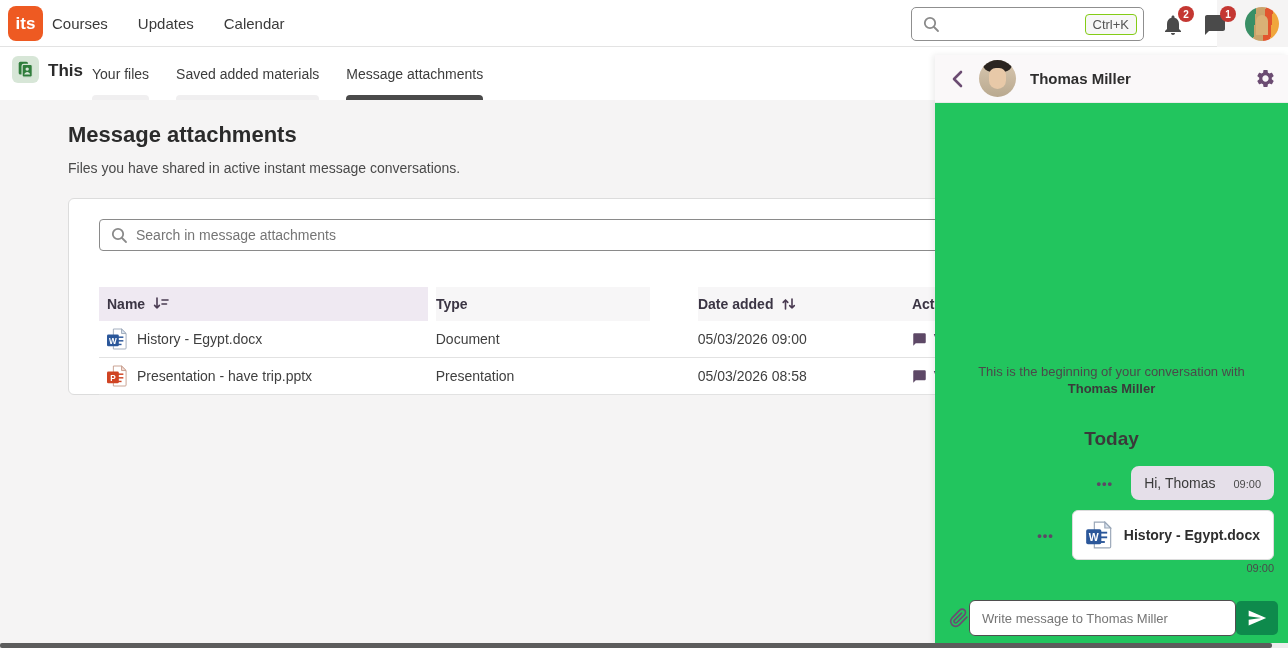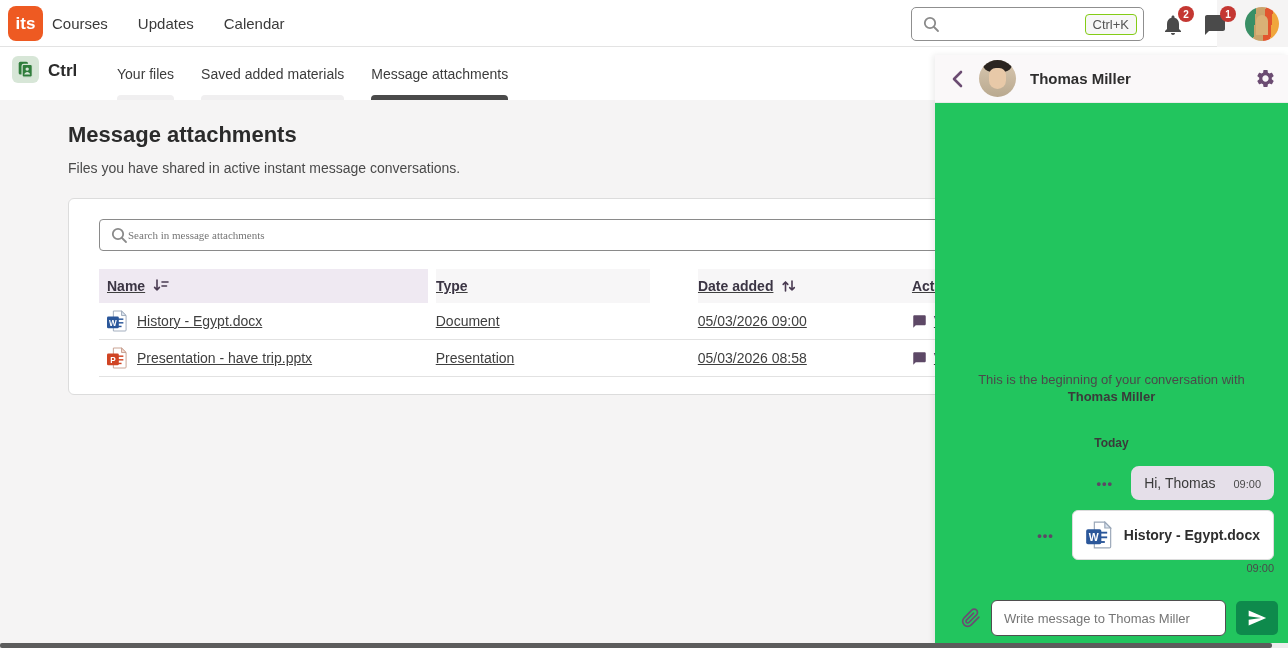--- a/index.html
+++ b/index.html
@@ -128,7 +128,7 @@
         <path d="M8.5 16c.4-2 2-3 3.5-3s3.1 1 3.5 3z" fill="#d7e6d7"></path>
       </svg>
   </div>
-  <div class="files-title">Ctrl</div>
+  <div class="files-title">This</div>
   <div class="tabs">
     <div class="tab">
       <span>Your files</span>

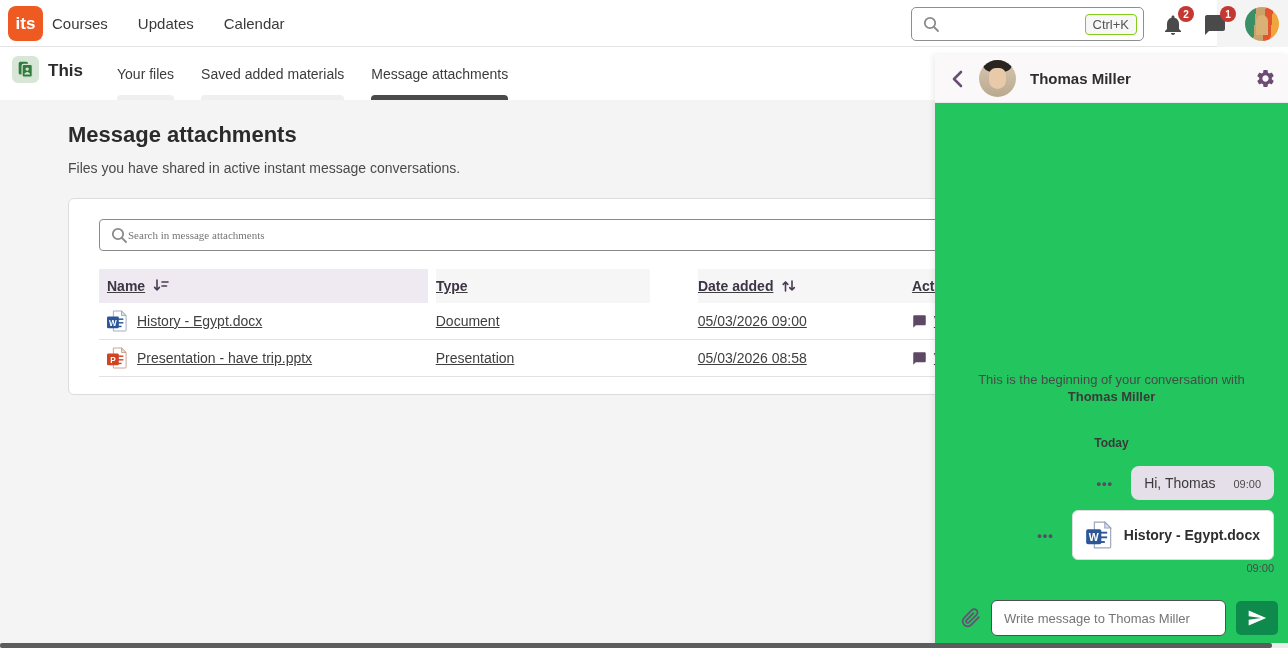--- a/index.html
+++ b/index.html
@@ -24,7 +24,7 @@
   .filesbar { position:absolute; top:47px; left:0; width:1288px; height:53px; background:#fff; z-index:5; }
   .files-icon-wrap { position:absolute; left:12px; top:9px; width:27px; height:27px; background:#d7e6d7; border-radius:6px; display:flex; align-items:center; justify-content:center; }
   .files-title { position:absolute; left:48px; top:14px; font-size:17px; font-weight:bold; color:#2b2b2b; }
-  .tabs { position:absolute; left:117px; top:0; height:53px; display:flex; }
+  .tabs { position:absolute; left:92px; top:0; height:53px; display:flex; }
   .tab { position:relative; height:53px; display:flex; align-items:center; margin-right:27px; font-size:14px; color:#3c3c3c; cursor:pointer; }
   .tab .underline { position:absolute; left:0; right:0; bottom:0; height:5px; border-radius:4px 4px 0 0; background:#f0eff0; }
   .tab.active .underline { background:#4a4a4a; }

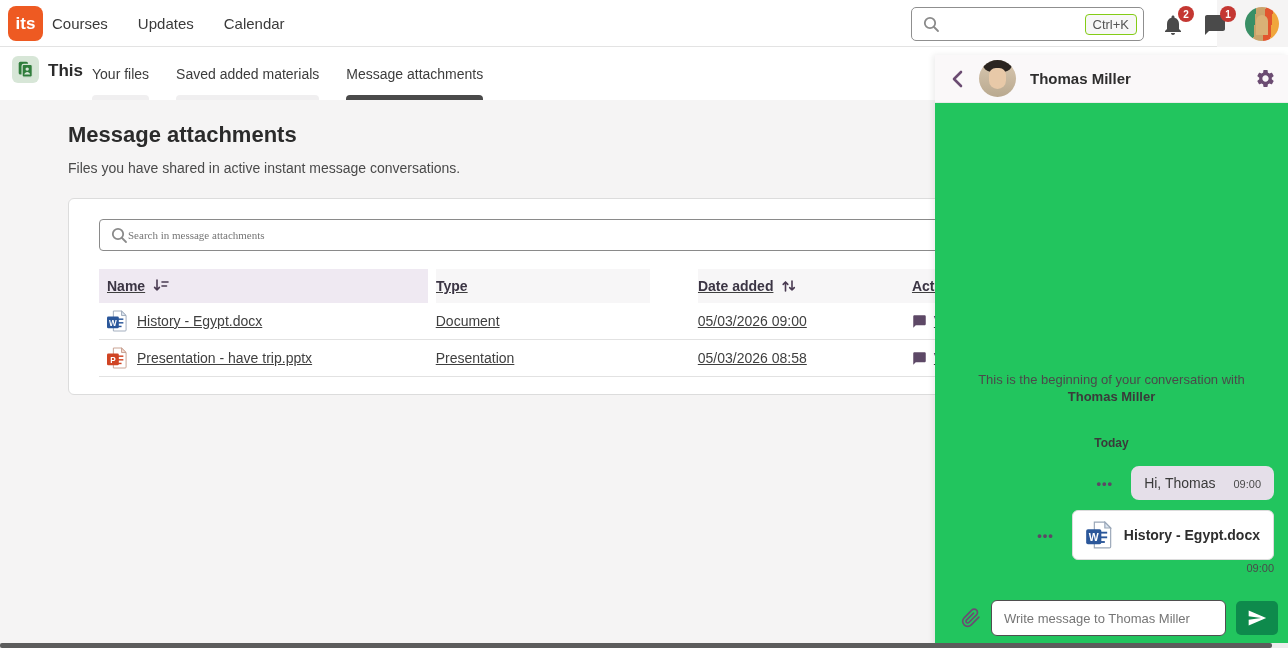--- a/index.html
+++ b/index.html
@@ -35,7 +35,7 @@
   .page-sub { position:absolute; left:68px; top:60px; font-size:14px; color:#4a4a4a; }
   .card { position:absolute; left:68px; top:98px; width:1150px; height:197px; background:#fff; border:1px solid #dcdcdc; border-radius:6px; }
   .table-search { position:absolute; left:30px; top:20px; width:1090px; height:32px; border:1px solid #8a8a8a; border-radius:4px; display:flex; align-items:center; padding:0 10px; background:#fff; }
-  .table-search input { border:none; outline:none; flex:1; font-size:11px; font-family:Liberation Serif, serif; }
+  .table-search input { border:none; outline:none; flex:1; font-size:14px; font-family:Liberation Sans, sans-serif; margin-left:8px; }
   .tbl { position:absolute; left:30px; top:70px; width:1090px;text-decoration:underline; }
   .tr { display:flex; align-items:center; }
   .thead { height:34px; font-weight:bold; font-size:14px; color:#3b3544; }

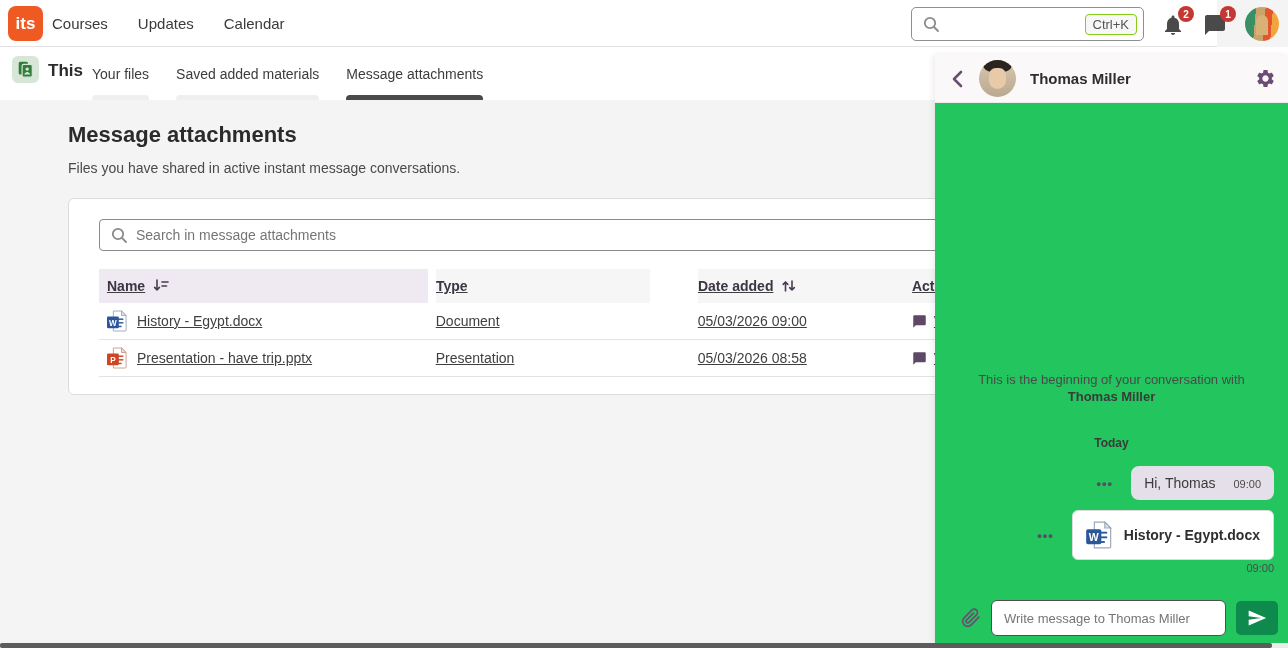--- a/index.html
+++ b/index.html
@@ -36,7 +36,7 @@
   .card { position:absolute; left:68px; top:98px; width:1150px; height:197px; background:#fff; border:1px solid #dcdcdc; border-radius:6px; }
   .table-search { position:absolute; left:30px; top:20px; width:1090px; height:32px; border:1px solid #8a8a8a; border-radius:4px; display:flex; align-items:center; padding:0 10px; background:#fff; }
   .table-search input { border:none; outline:none; flex:1; font-size:14px; font-family:Liberation Sans, sans-serif; margin-left:8px; }
-  .tbl { position:absolute; left:30px; top:70px; width:1090px;text-decoration:underline; }
+  .tbl { position:absolute; left:30px; top:88px; width:1090px; }
   .tr { display:flex; align-items:center; }
   .thead { height:34px; font-weight:bold; font-size:14px; color:#3b3544; }
   .th, .td { display:flex; align-items:center; }

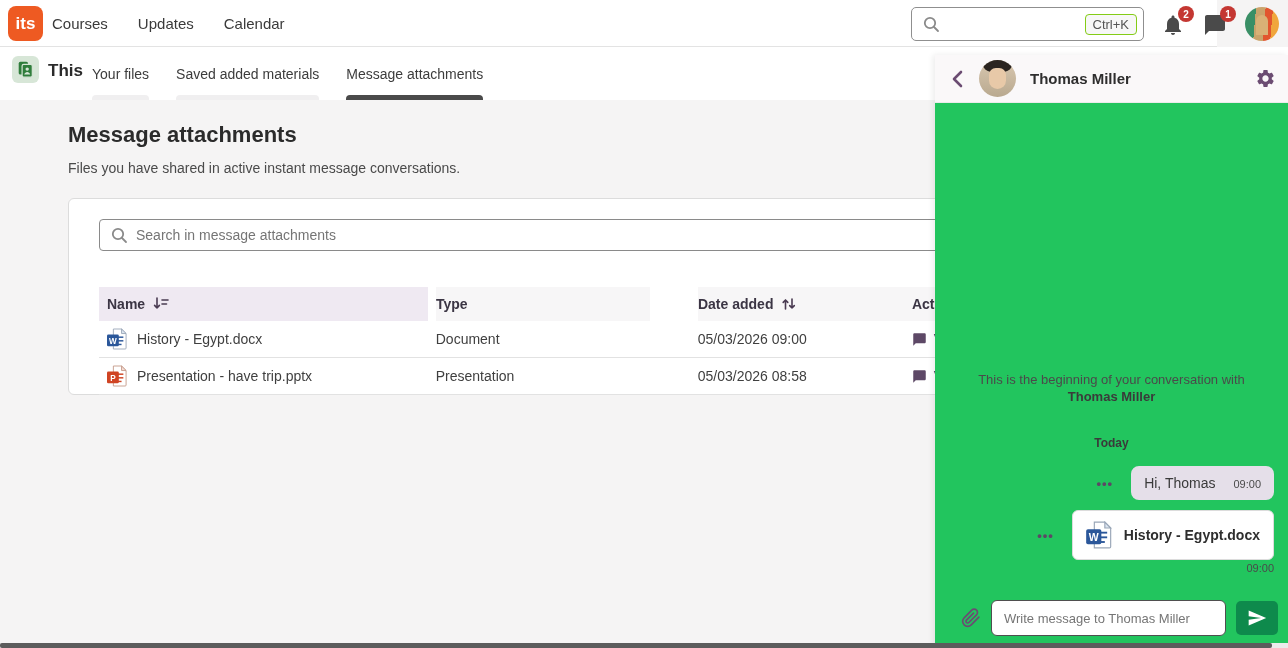--- a/index.html
+++ b/index.html
@@ -65,7 +65,7 @@
   .chat-body { position:absolute; top:48px; left:0; right:0; bottom:60px; display:flex; flex-direction:column; justify-content:flex-end; padding-bottom:14px; }
   .intro { text-align:center; font-size:13px; color:#4a4a4a; width:312px; margin:0 auto 30px; line-height:1.35; }
   .intro b { color:#3a3a3a; }
-  .day-sep { text-align:center; font-size:12px; font-weight:bold; color:#3a3a3a; margin-bottom:16px; }
+  .day-sep { text-align:center; font-size:19px; font-weight:bold; color:#3a3a3a; margin-bottom:16px; }
   .msgrow { display:flex; justify-content:flex-end; align-items:center; gap:18px; padding-right:14px; margin-bottom:10px; }
   .dots { color:#5d4866; font-size:13px; font-weight:bold; letter-spacing:1px; cursor:pointer; }
   .bubble { background:#e5dfe9; border-radius:8px; padding:9px 13px; display:flex; align-items:baseline; gap:18px; }

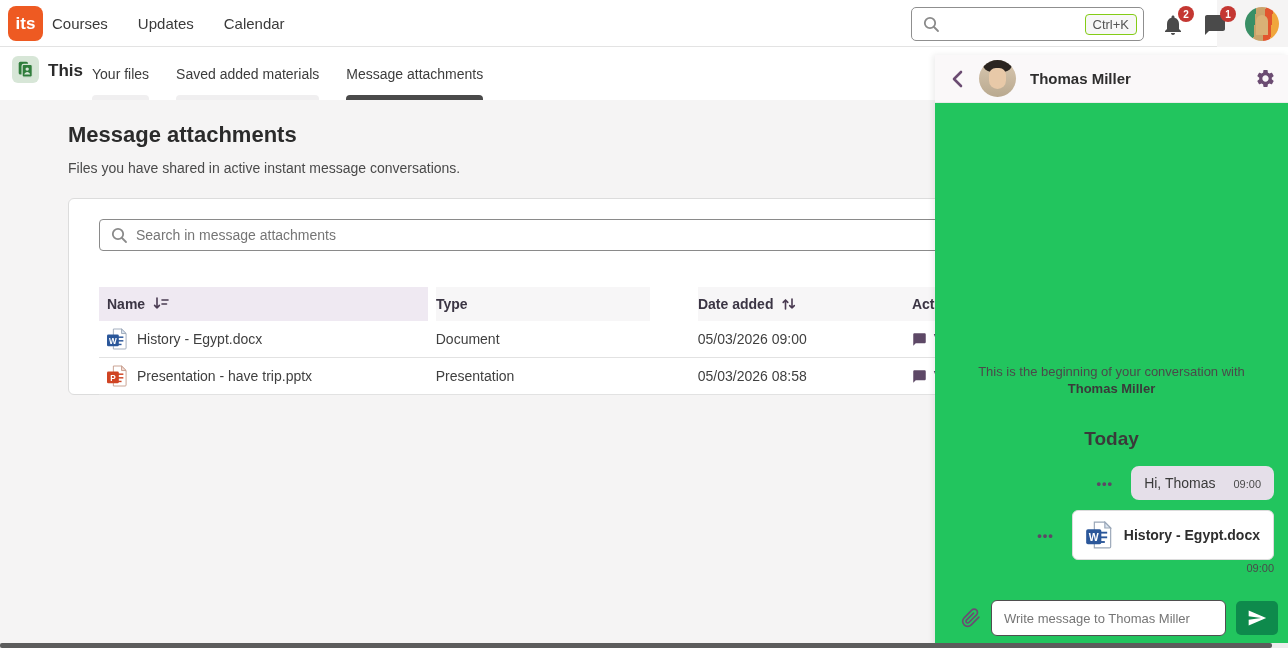--- a/index.html
+++ b/index.html
@@ -75,7 +75,7 @@
   .filecard .fn { font-size:14px; font-weight:bold; color:#2e2e2e; }
   .msg-time { text-align:right; padding-right:14px; font-size:11px; color:#4a4a4a; margin-top:2px; }
 
-  .chat-inputbar { position:absolute; left:12px; right:0; bottom:12px; display:flex; align-items:center; padding:0 10px 0 14px; gap:10px; }
+  .chat-inputbar { position:absolute; left:0; right:0; bottom:12px; display:flex; align-items:center; padding:0 10px 0 14px; }
   .clip { display:flex; align-items:center; cursor:pointer; }
   .chat-input { flex:1; height:36px; border:1px solid #4f4f4f; border-radius:6px; font-size:13px; font-family:inherit; padding:0 12px; outline:none; color:#333; }
   .send-btn { width:42px; height:34px; background:#0e8a4c; border:none; border-radius:5px; display:flex; align-items:center; justify-content:center; cursor:pointer; }

